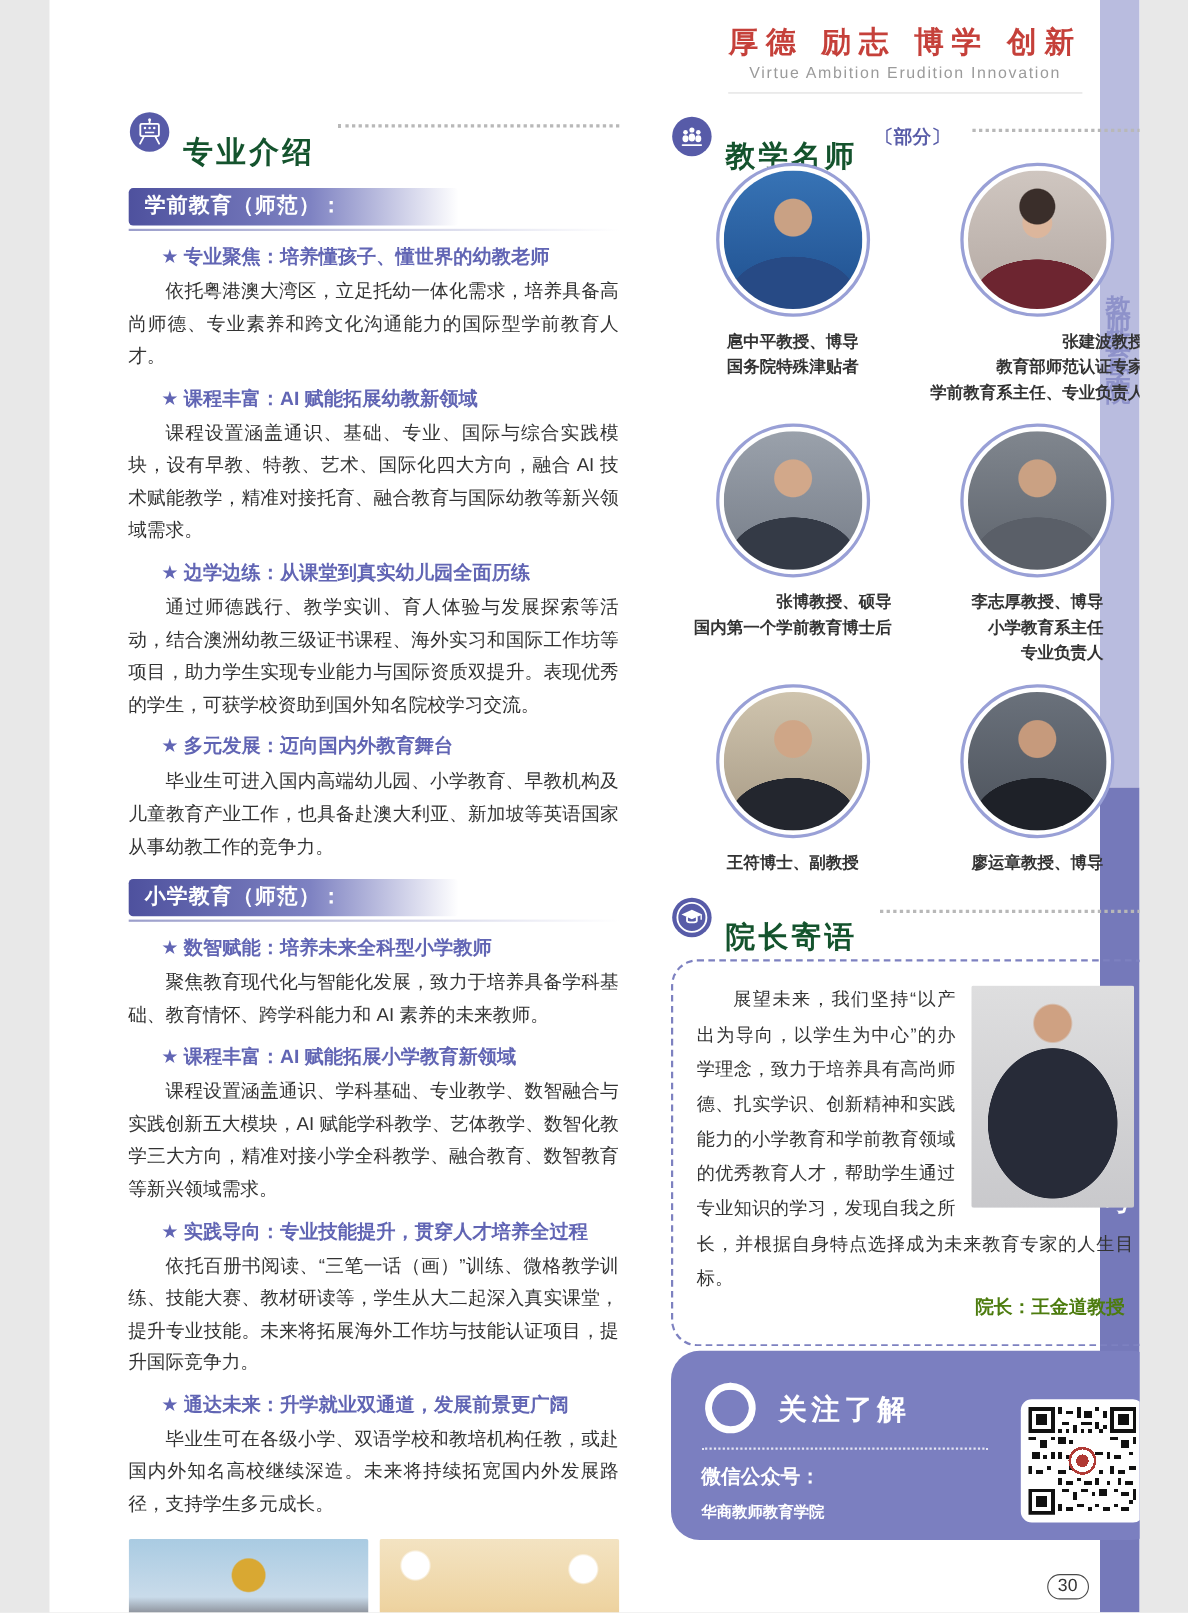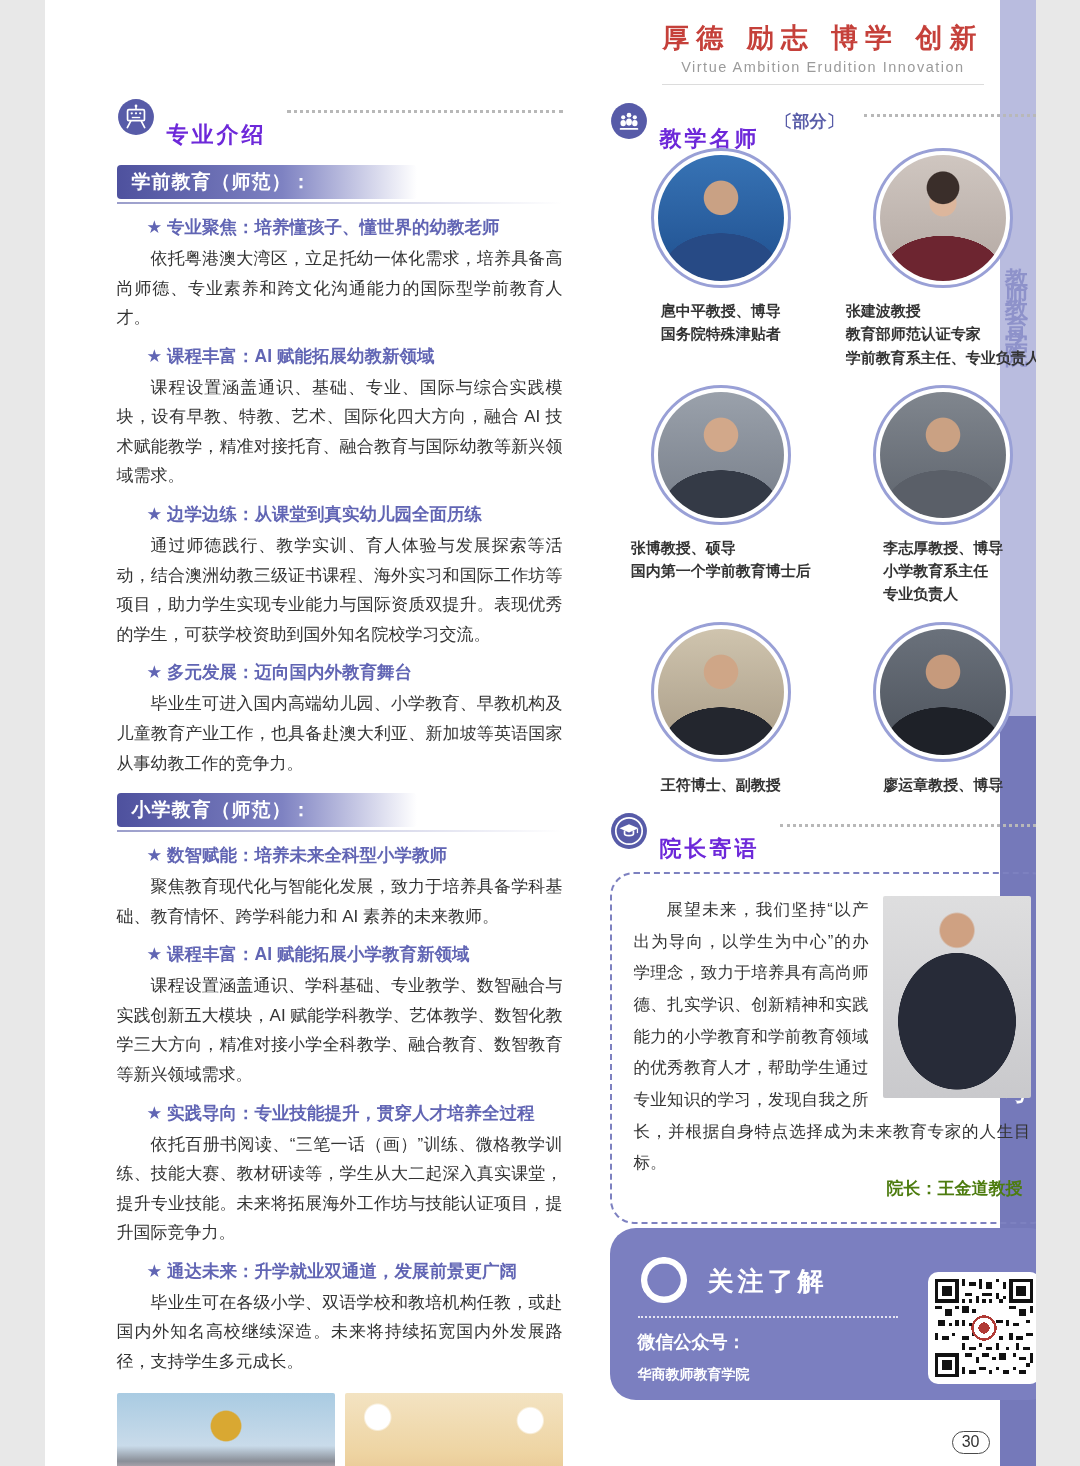--- a/index.html
+++ b/index.html
@@ -24,7 +24,7 @@
   
   .sec-header{display:flex;align-items:center;gap:12px;}
   .sec-icon{width:38px;height:38px;flex:0 0 38px;}
-  .sec-title{font-size:22px;font-weight:bold;color:#6d28d9;letter-spacing:3px;white-space:nowrap;margin-top:36px;}
+  .sec-title{font-size:27px;font-weight:bold;color:#14532d;letter-spacing:3px;white-space:nowrap;margin-top:36px;}
   .sec-suffix{font-size:17px;font-weight:bold;color:#585ca8;margin-left:4px;white-space:nowrap;}
   .leader{flex:1;border-bottom:3px dotted #b8b8b8;transform:translateY(-6px);margin-left:8px;}
 

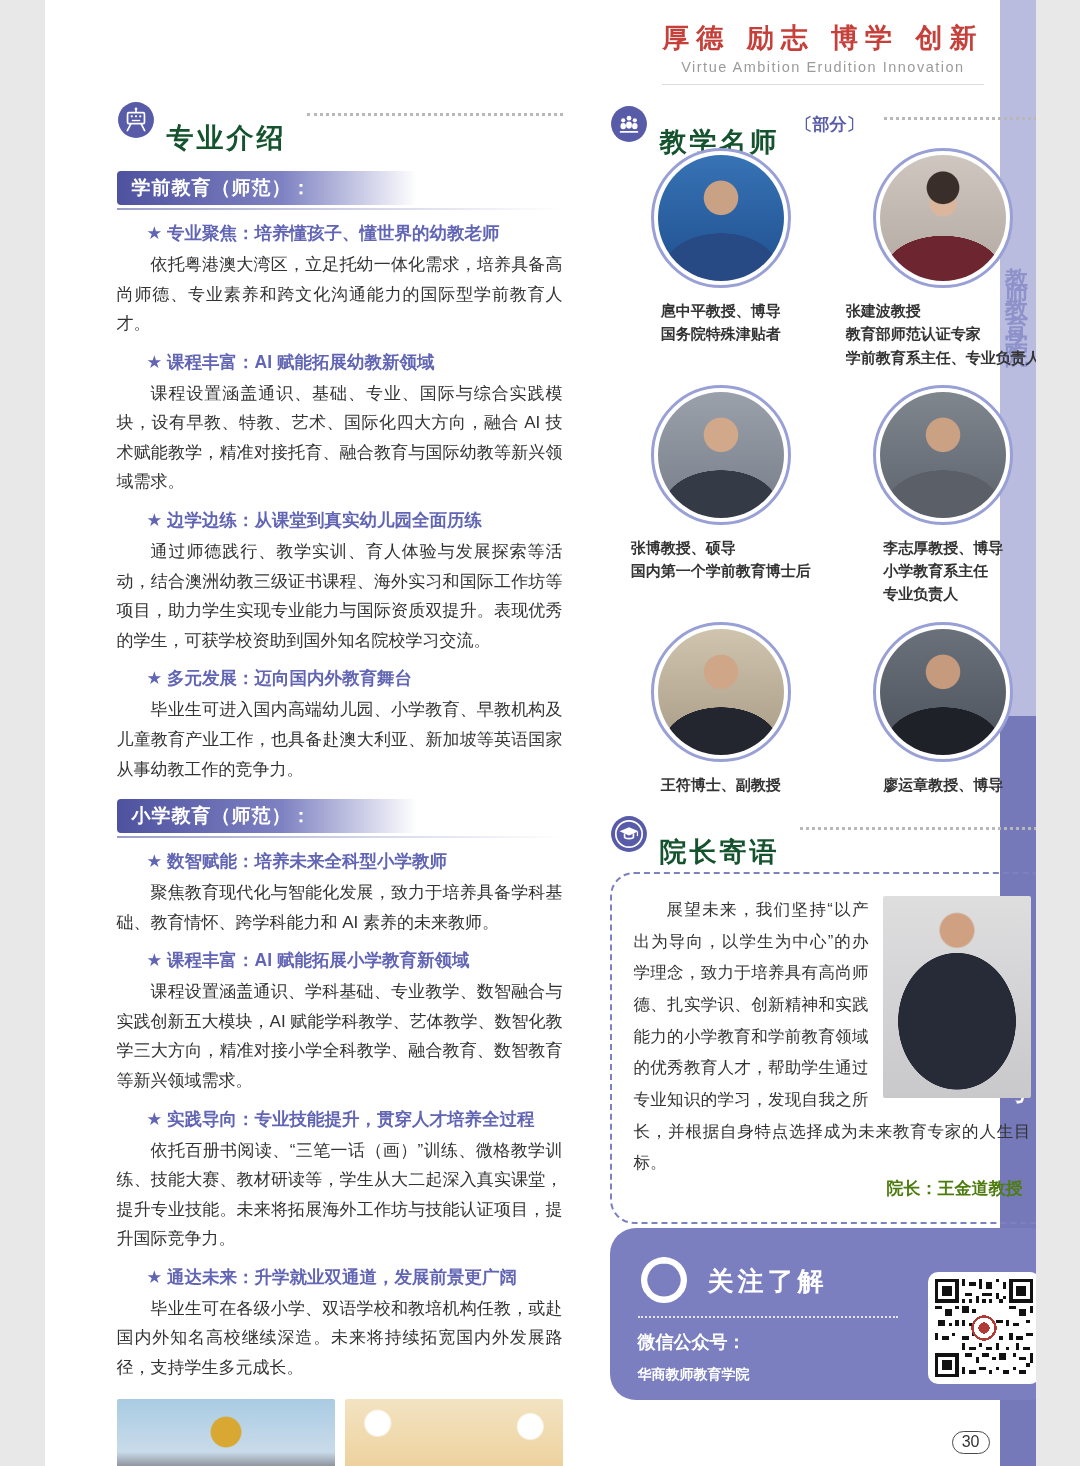--- a/index.html
+++ b/index.html
@@ -53,7 +53,7 @@
   .t-cell{display:flex;flex-direction:column;align-items:center;}
   .ring{padding:4px;background:#fff;border:3px solid #99a0d6;border-radius:50%;}
   .pcirc{width:126px;height:126px;border-radius:50%;}
-  .t-cap{margin-top:11px;text-align:left;font-weight:bold;font-size:15px;line-height:1.55;color:#333;}
+  .t-cap{margin-top:11px;text-align:right;font-weight:bold;font-size:15px;line-height:1.55;color:#333;}
 
   .av1{background:radial-gradient(circle at 50% 34%,#c9a184 0 16%,rgba(0,0,0,0) 17%),
        radial-gradient(ellipse 46% 30% at 50% 92%,#274a85 0 99%,rgba(0,0,0,0) 100%),

